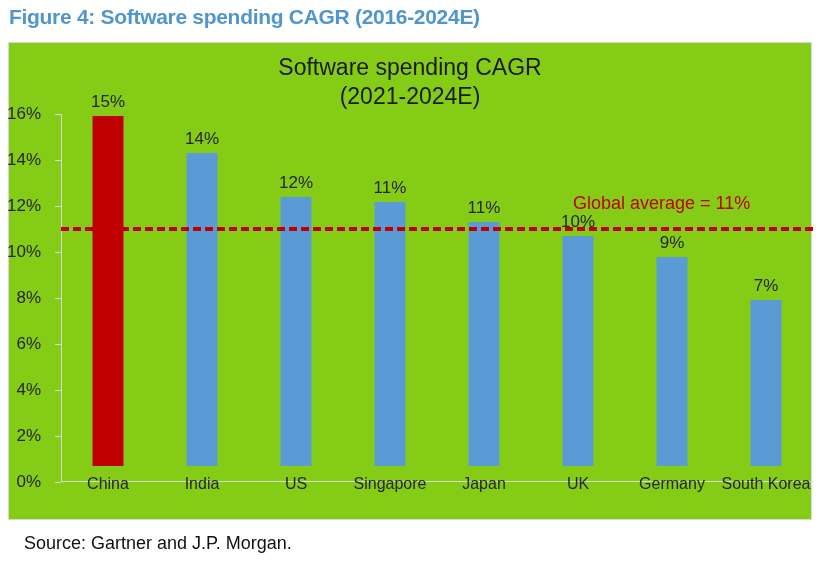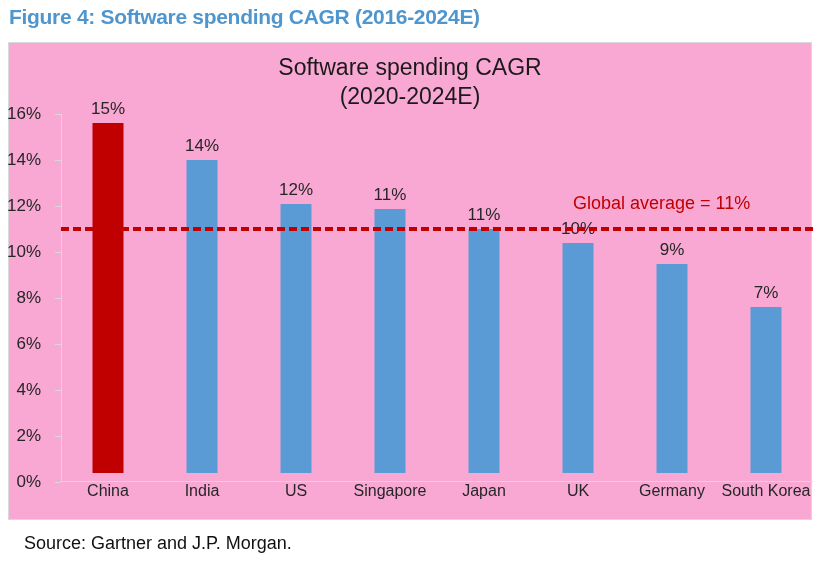--- a/index.html
+++ b/index.html
@@ -36,7 +36,7 @@
     width: 804px;
     height: 478px;
     border: 1px solid #D9D9D9;
-    background: #f9a8d4;
+    background: #84cc16;
     box-sizing: border-box;
   }
 

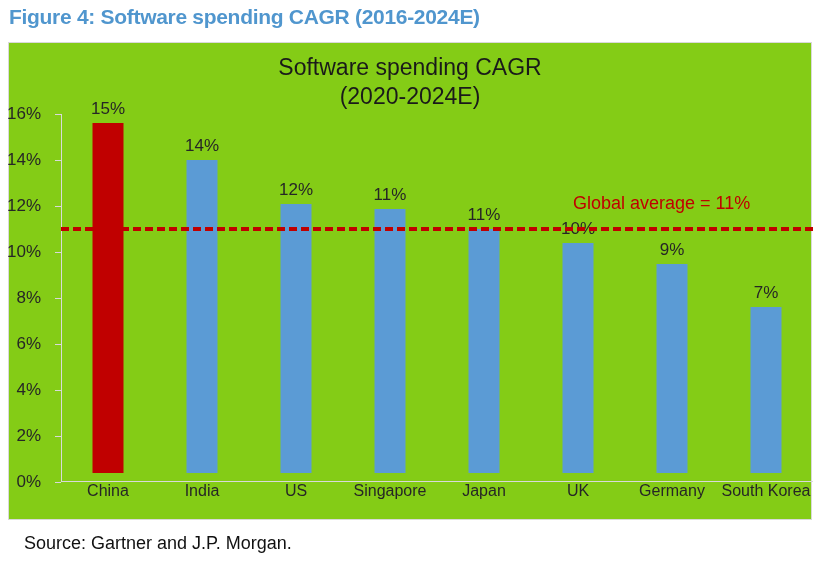--- a/index.html
+++ b/index.html
@@ -103,7 +103,7 @@
   
   .bar-slot {
     position: absolute;
-    bottom: 9px;
+    bottom: 16px;
     height: 100%;
   }
   .bar {

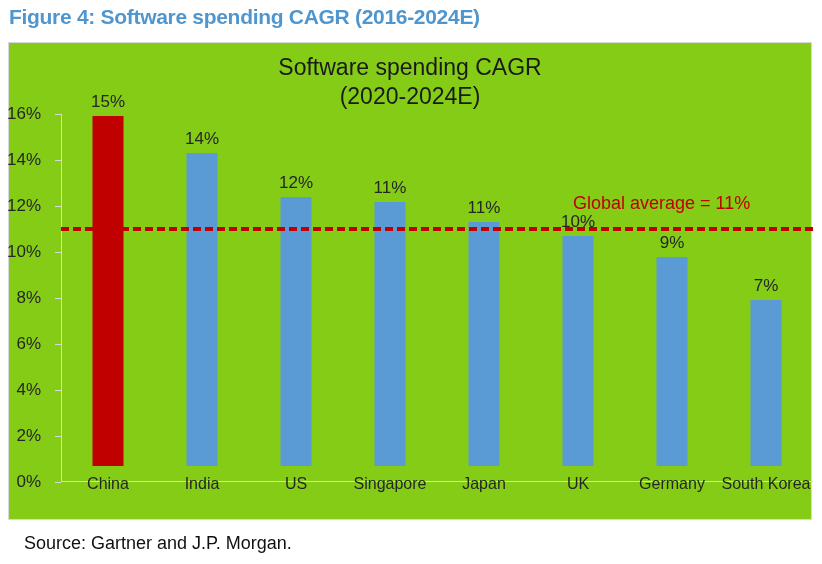--- a/index.html
+++ b/index.html
@@ -172,7 +172,7 @@
 
   <div id="chart-title">
     <span>Software spending CAGR</span>
-    <span class="line2">(2020-2024E)</span>
+    <span class="line2">(2021-2024E)</span>
   </div>
 
   <div id="plot">

